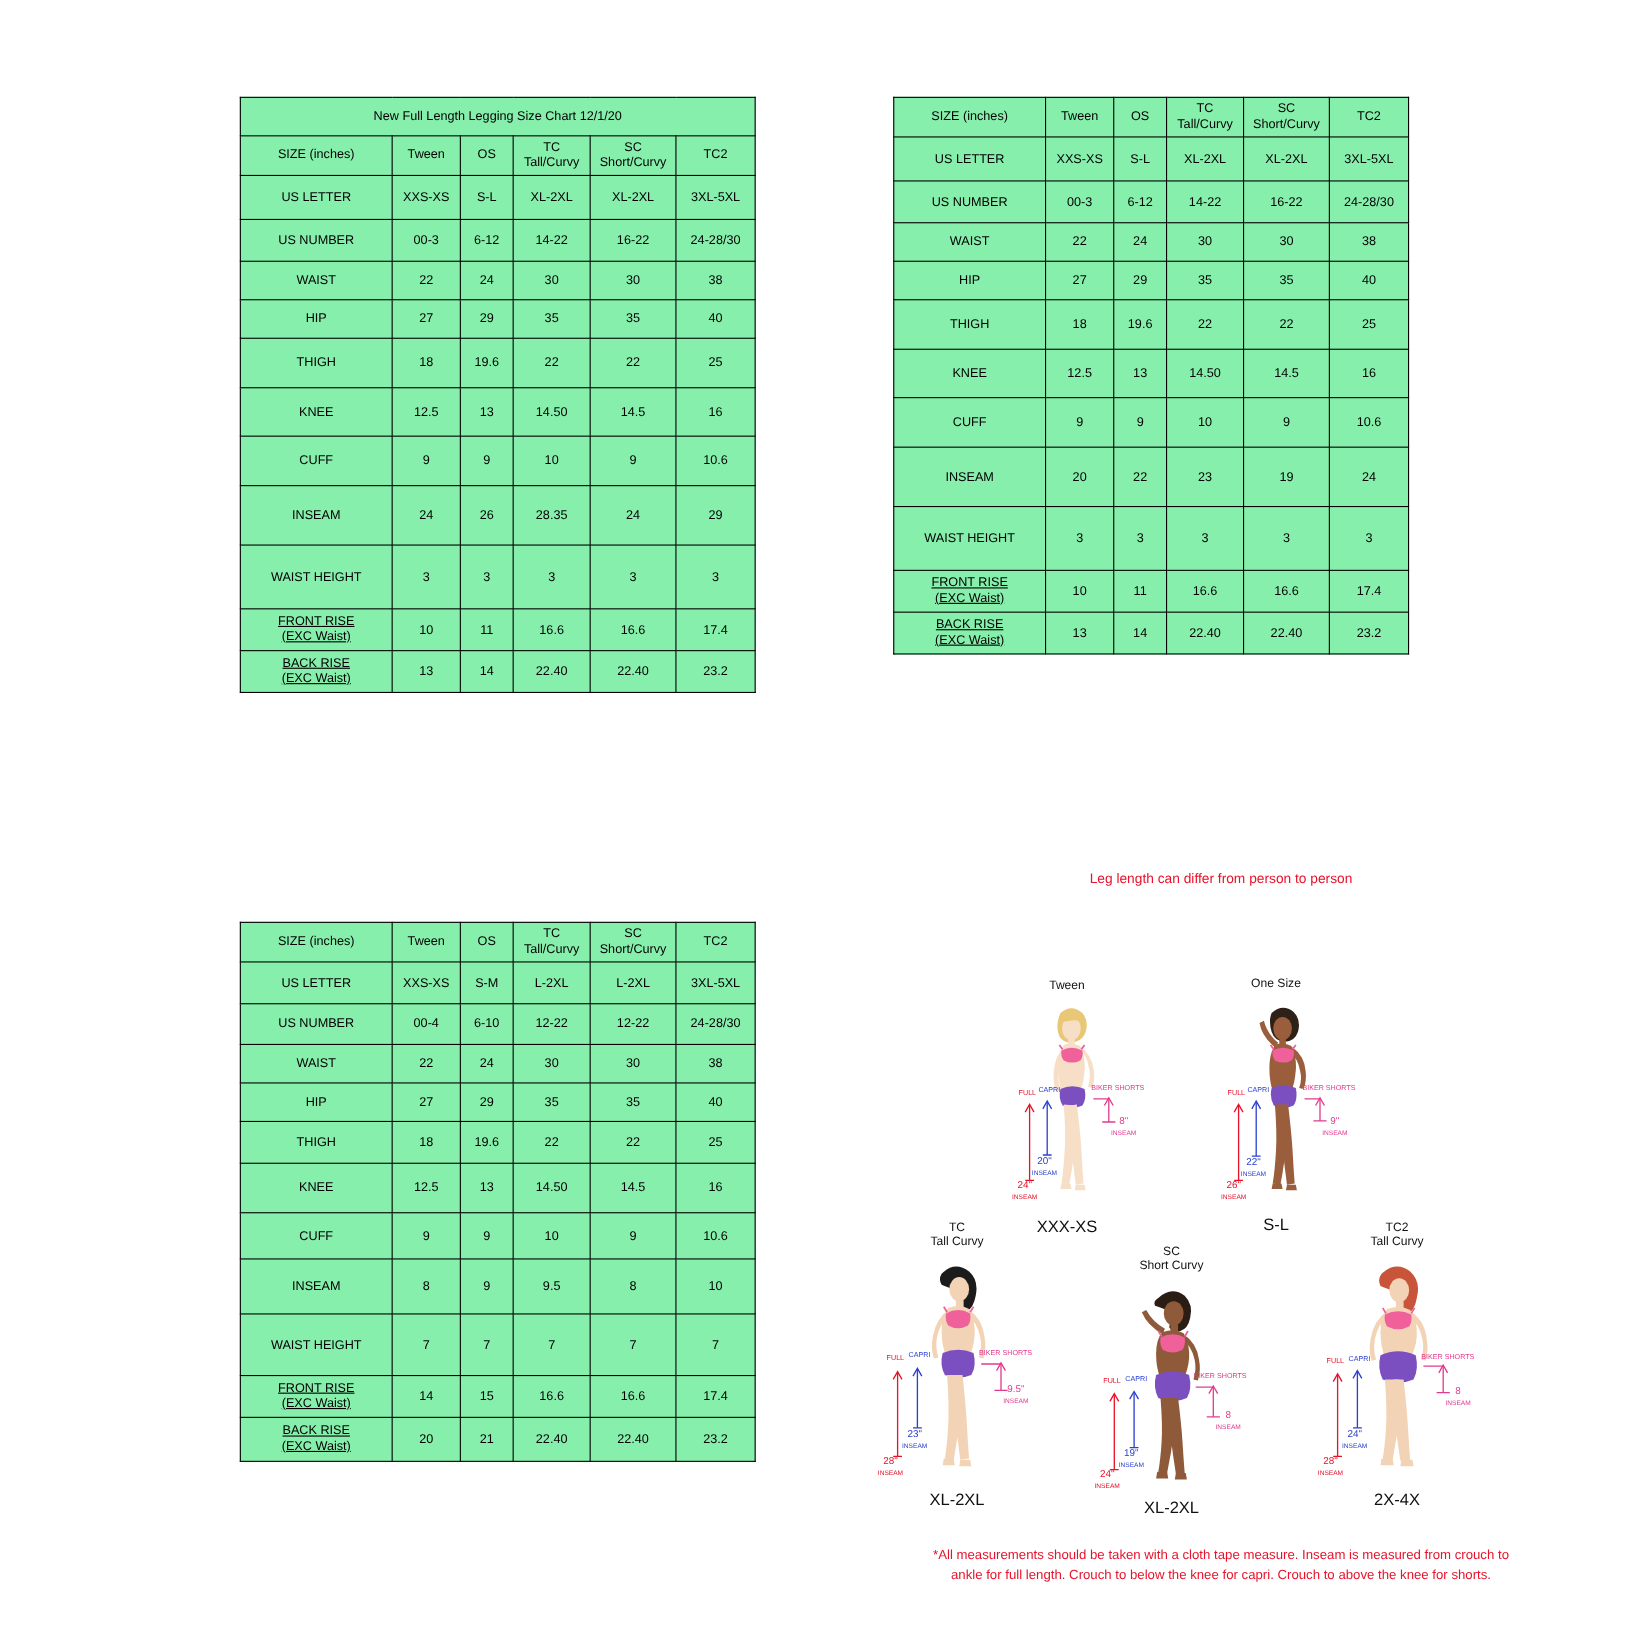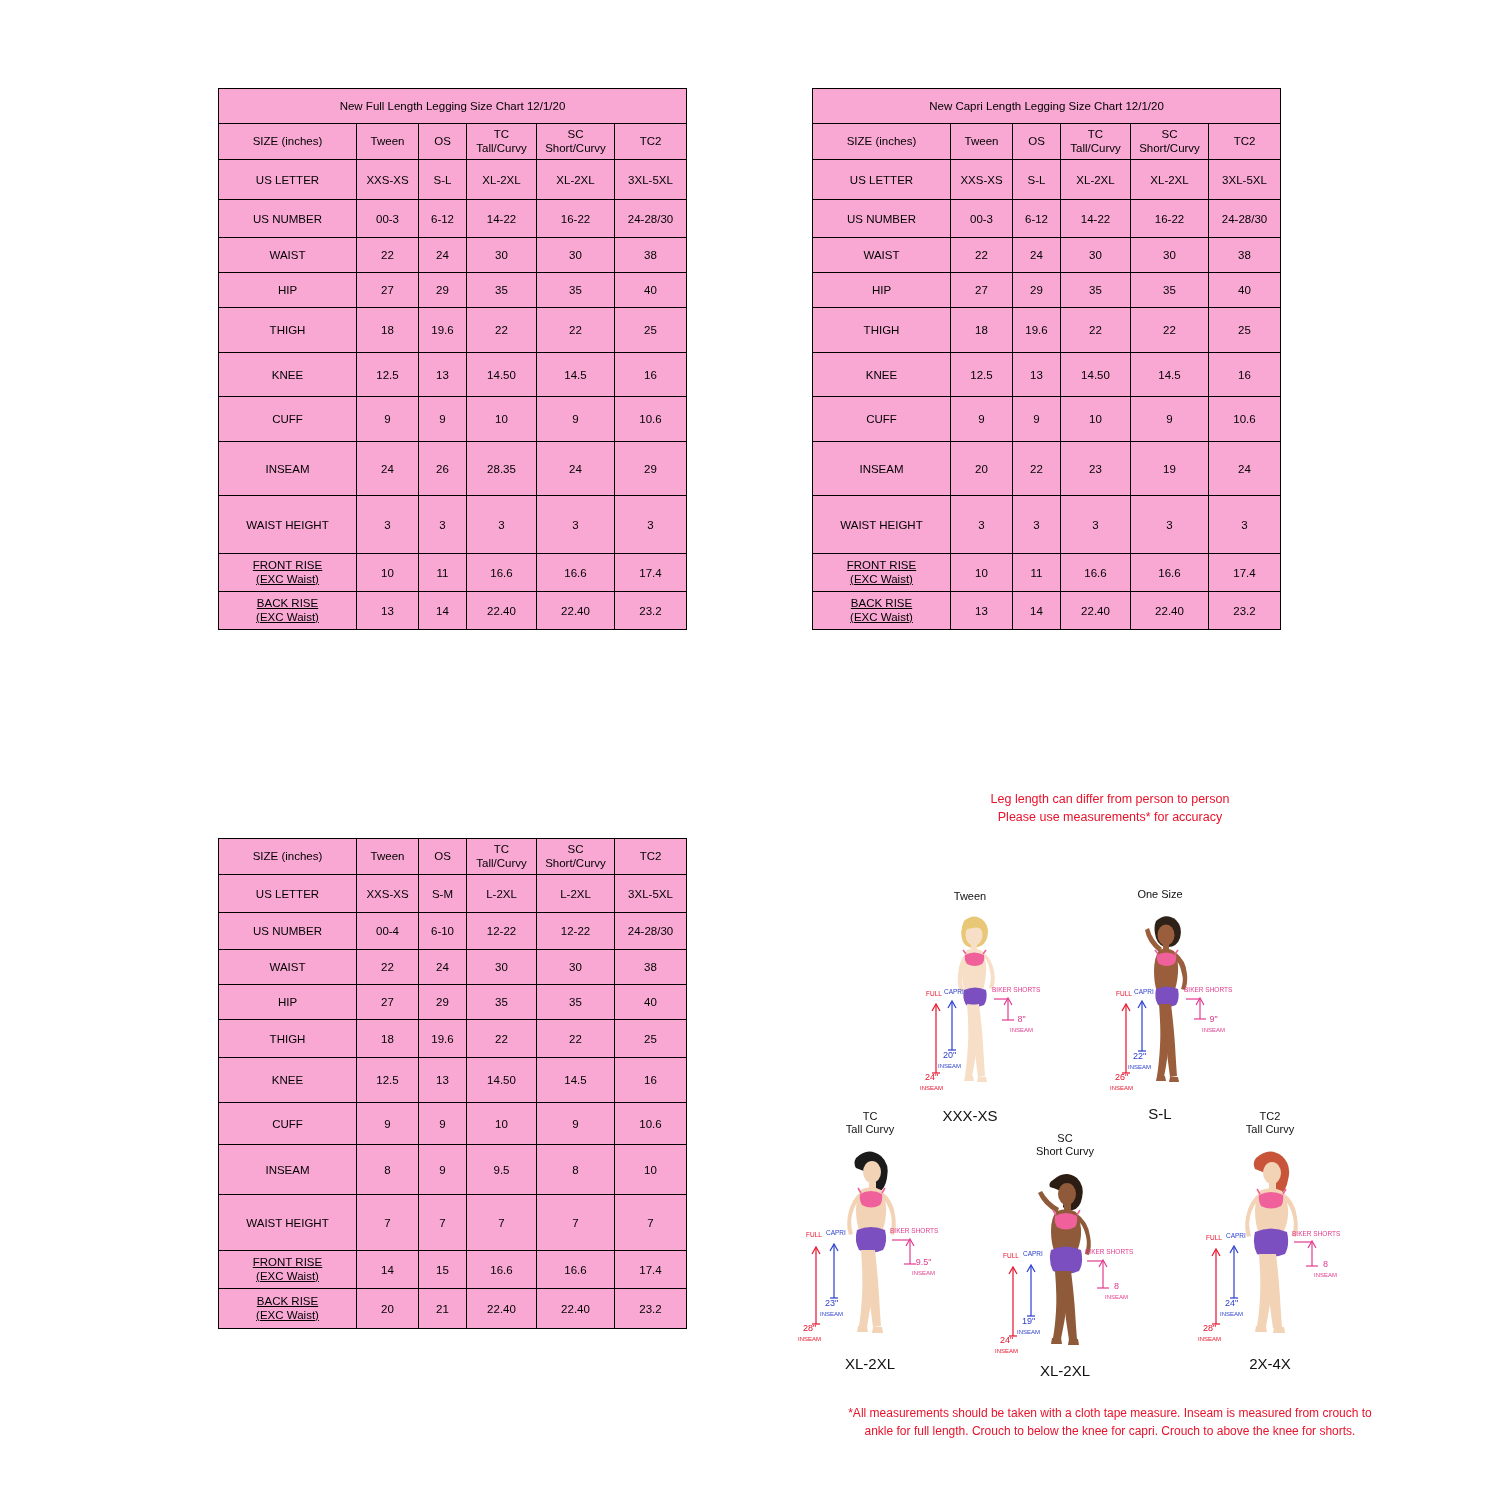--- a/index.html
+++ b/index.html
@@ -17,7 +17,7 @@
   table.size-chart{
     border-collapse:collapse;
     table-layout:fixed;
-    background:#f9a8d4;
+    background:#86efac;
   }
   table.size-chart td{
     border:1px solid #000;

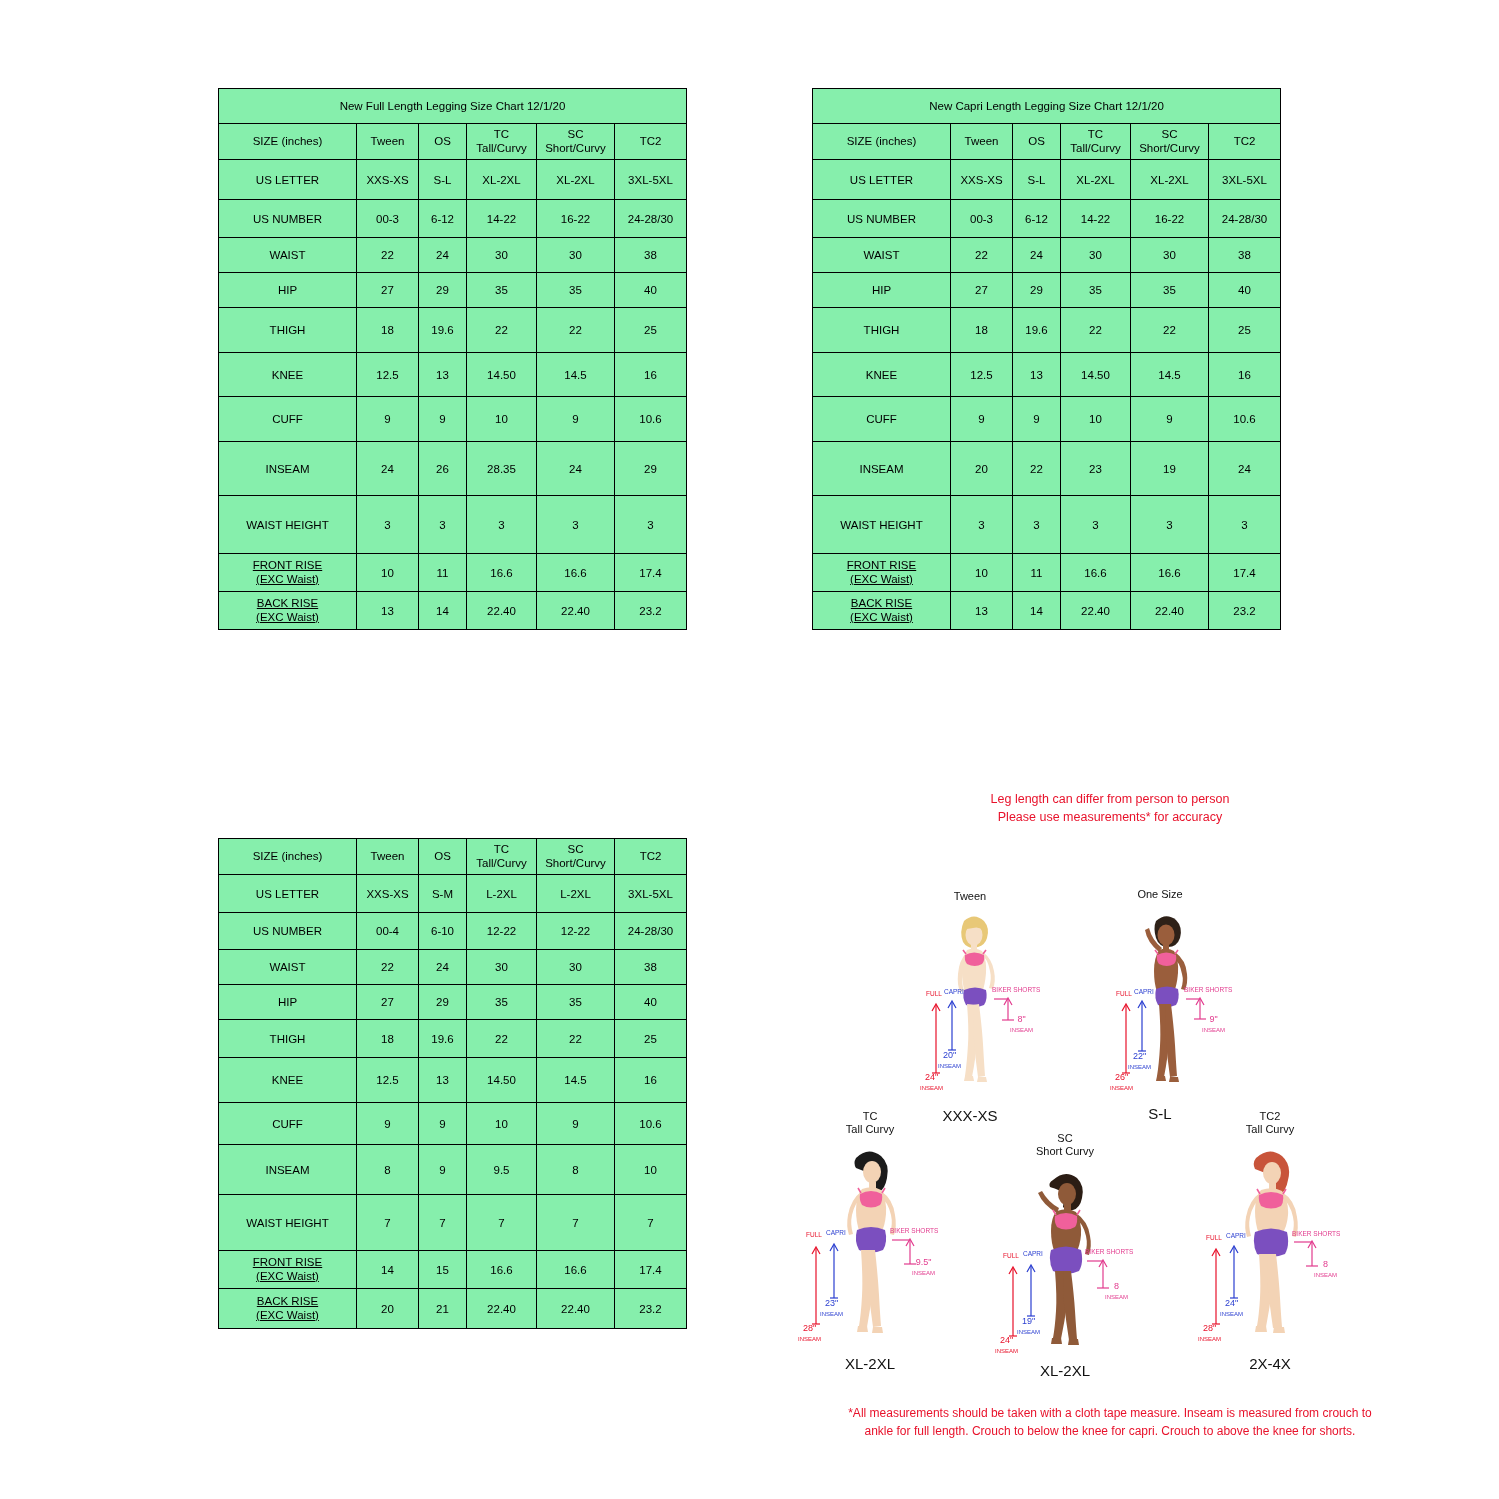--- a/index.html
+++ b/index.html
@@ -232,9 +232,6 @@
         <col class="c5">
       </colgroup>
     <tbody>
-      <tr>
-        <td colspan="6" class="title-cell">New Capri Length Legging Size Chart 12/1/20</td>
-      </tr>
       <tr class="hdr">
         <td class="cell-mid">SIZE (inches)</td>
         <td class="cell-mid">Tween</td>

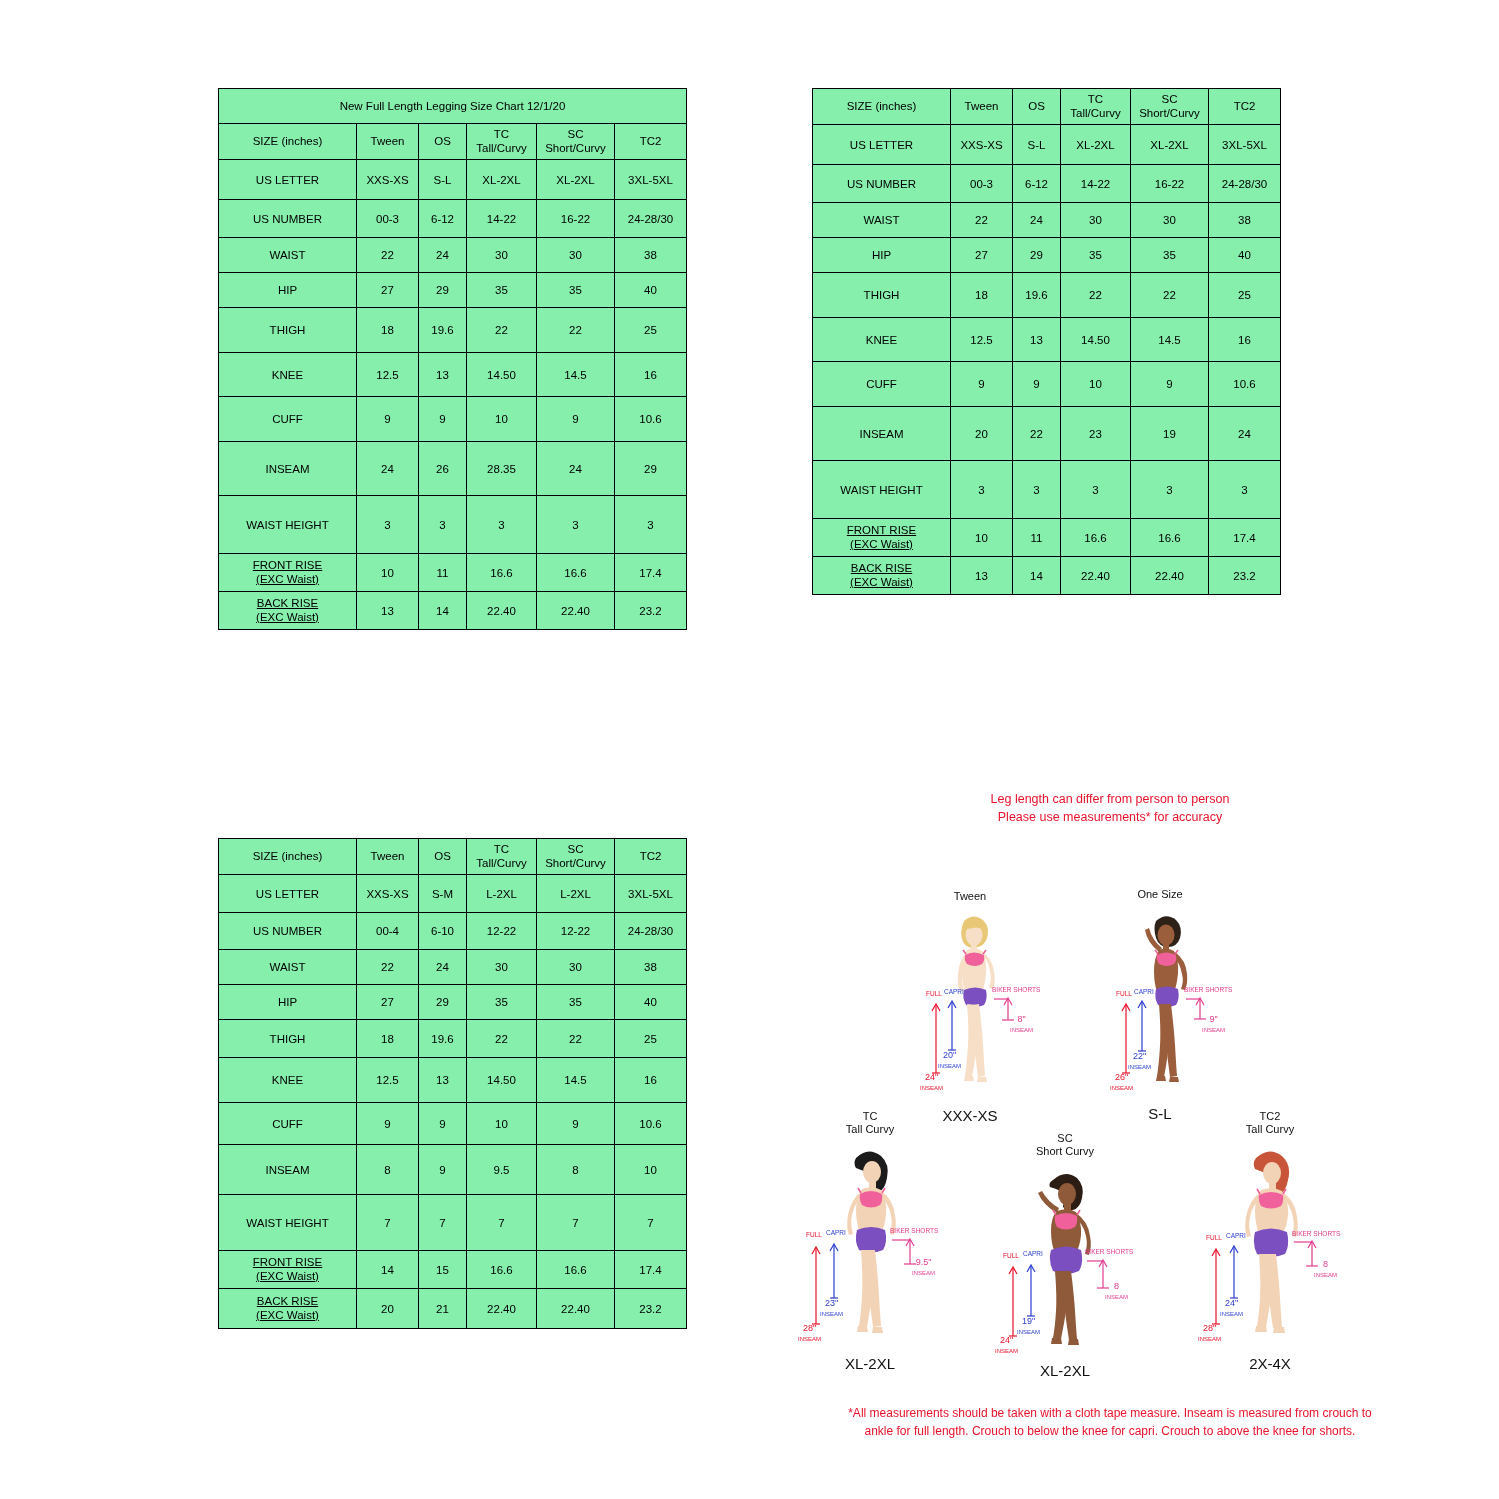--- a/index.html
+++ b/index.html
@@ -472,7 +472,6 @@
 <div class="poster">
   <div class="sub">
     <div>Leg length can differ from person to person</div>
-    <div>Please use measurements* for accuracy</div>
   </div>
 
   <div class="fig" style="left:130px;top:110px;width:160px;">

